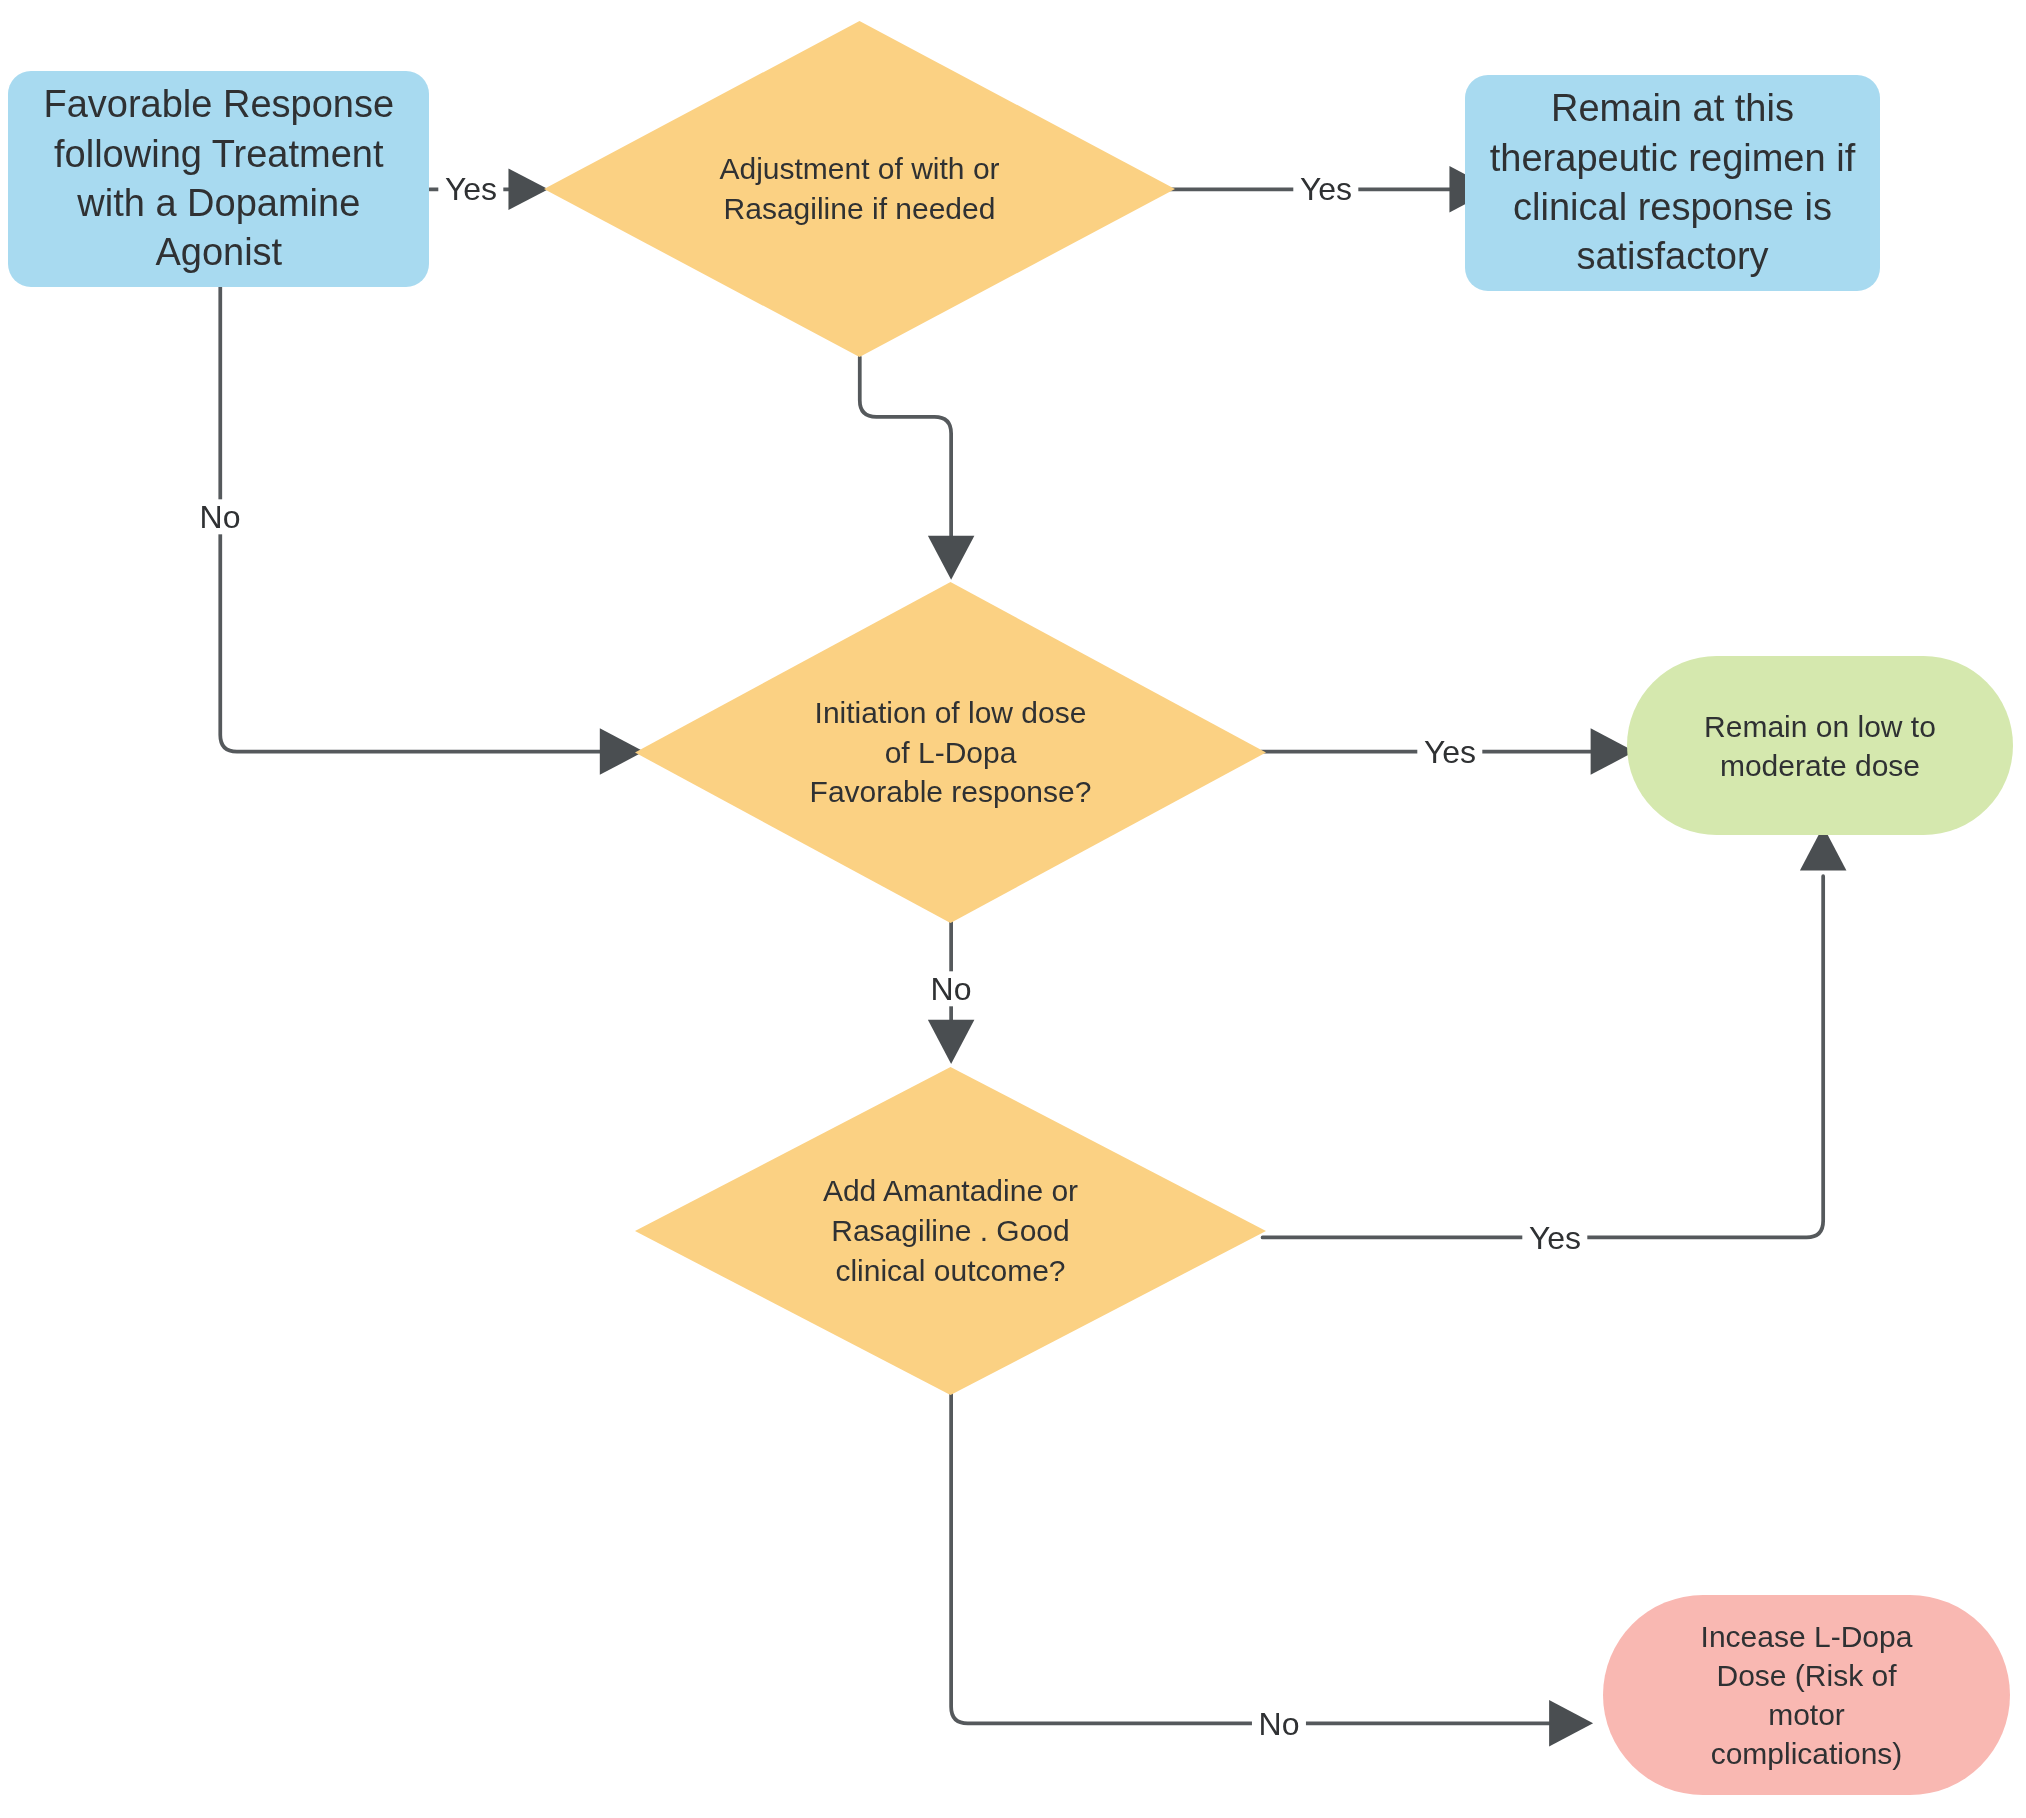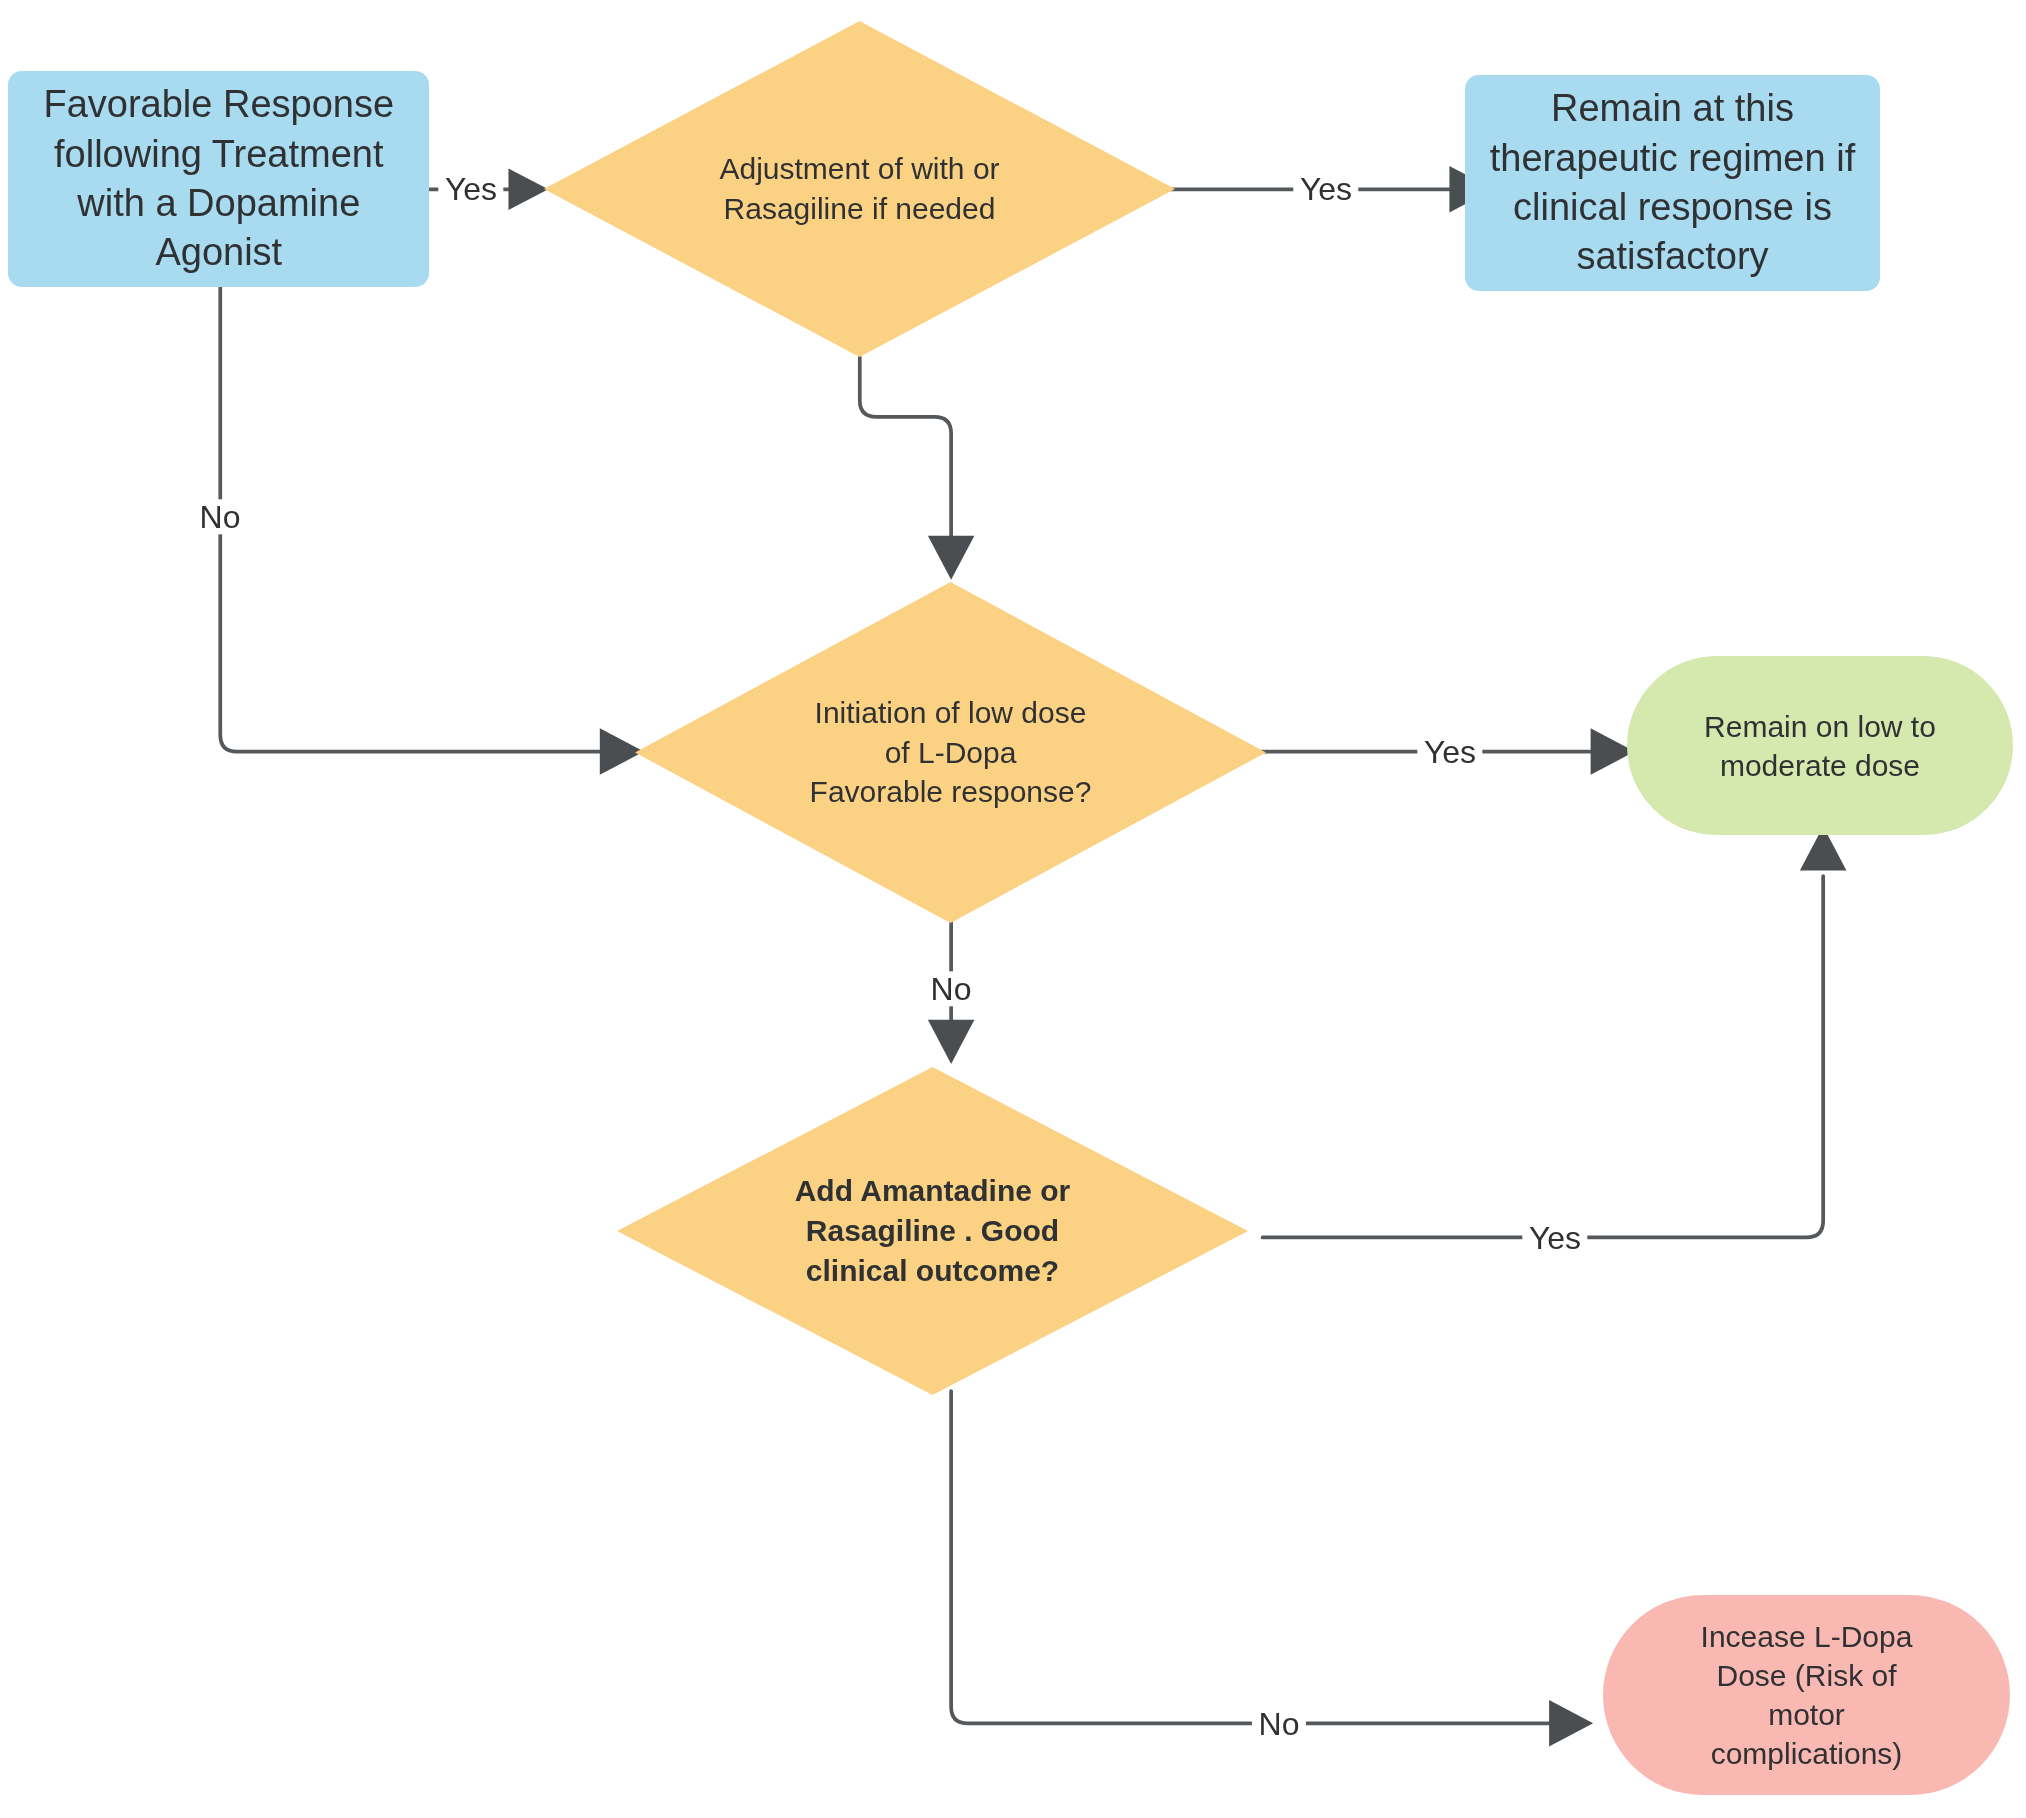--- a/index.html
+++ b/index.html
@@ -63,7 +63,7 @@
   }
   
   .shape-rect {
-    border-radius: 14px;
+    border-radius: 23px;
     font-size: 38px;
   }
   

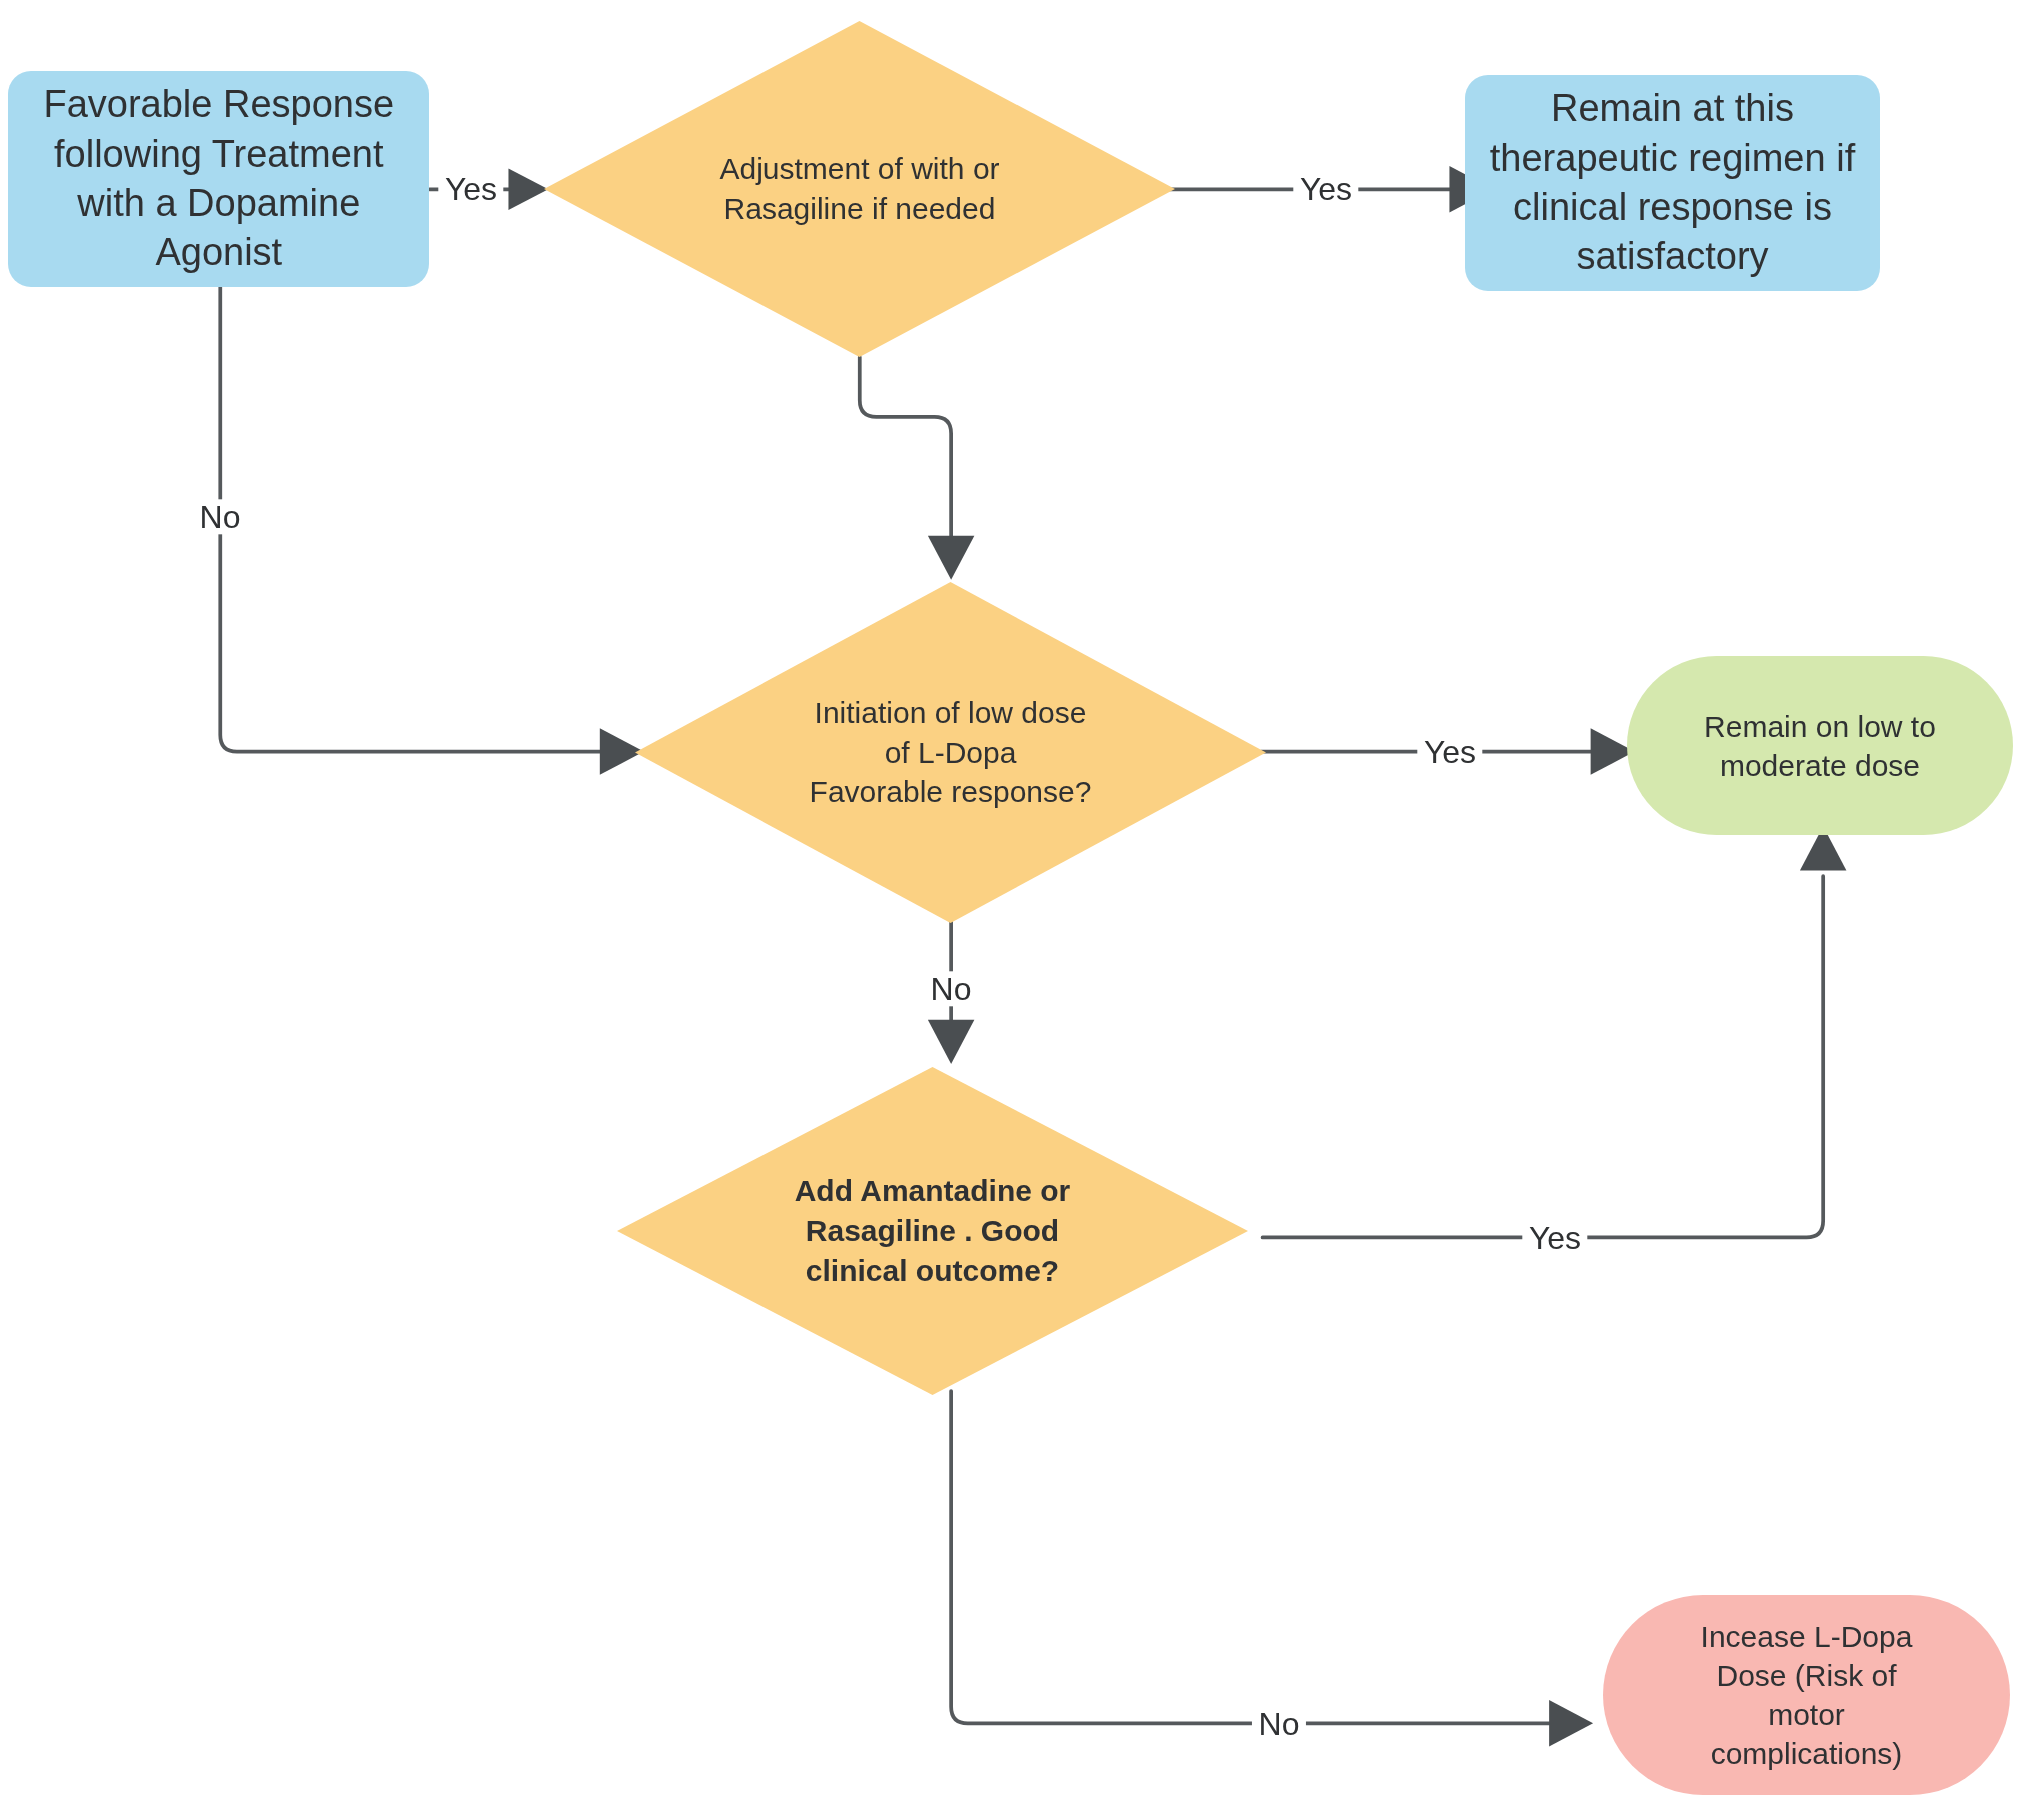--- a/index.html
+++ b/index.html
@@ -183,7 +183,7 @@
 moderate dose</div>
   </div>
 
-  <div class="node shape-diamond" style="left:617px; top:1067px; width:631px; height:328px;font-weight:bold;">
+  <div class="node shape-diamond" style="left:635px; top:1067px; width:631px; height:328px;">
     <div class="diamond-fill" style="background:#fbd183;"></div>
     <div class="diamond-label">Add Amantadine or
 Rasagiline . Good

